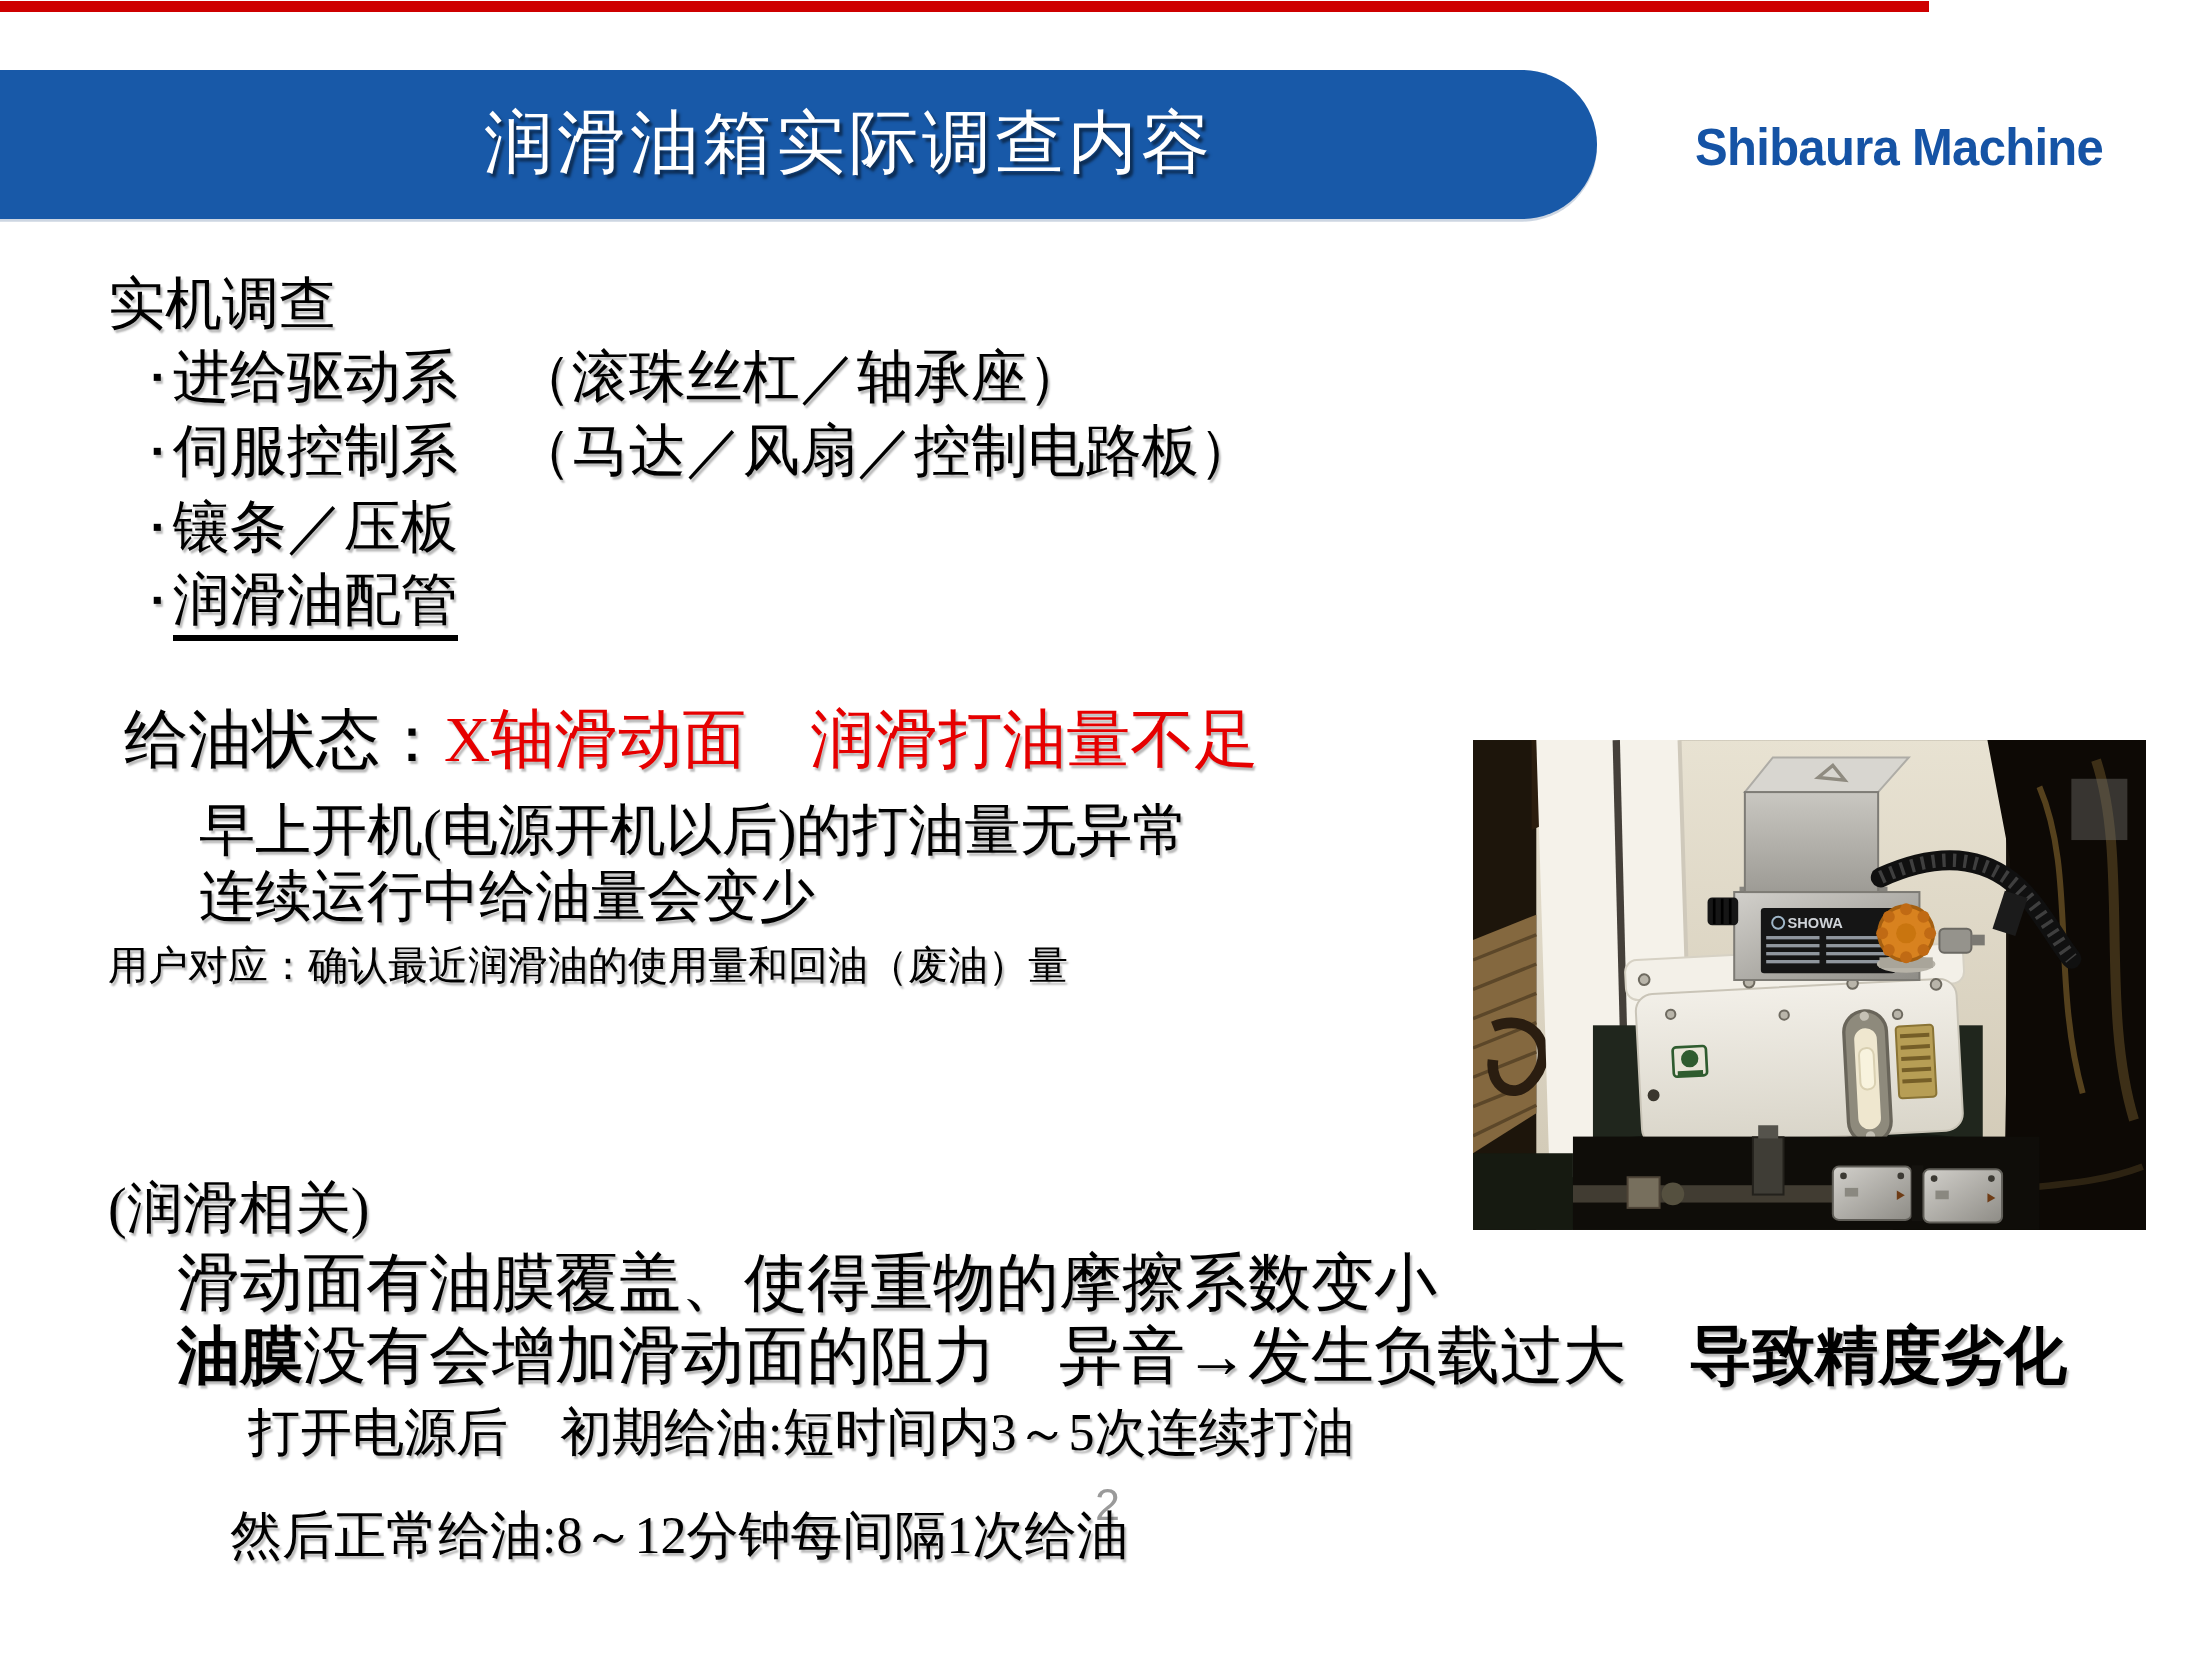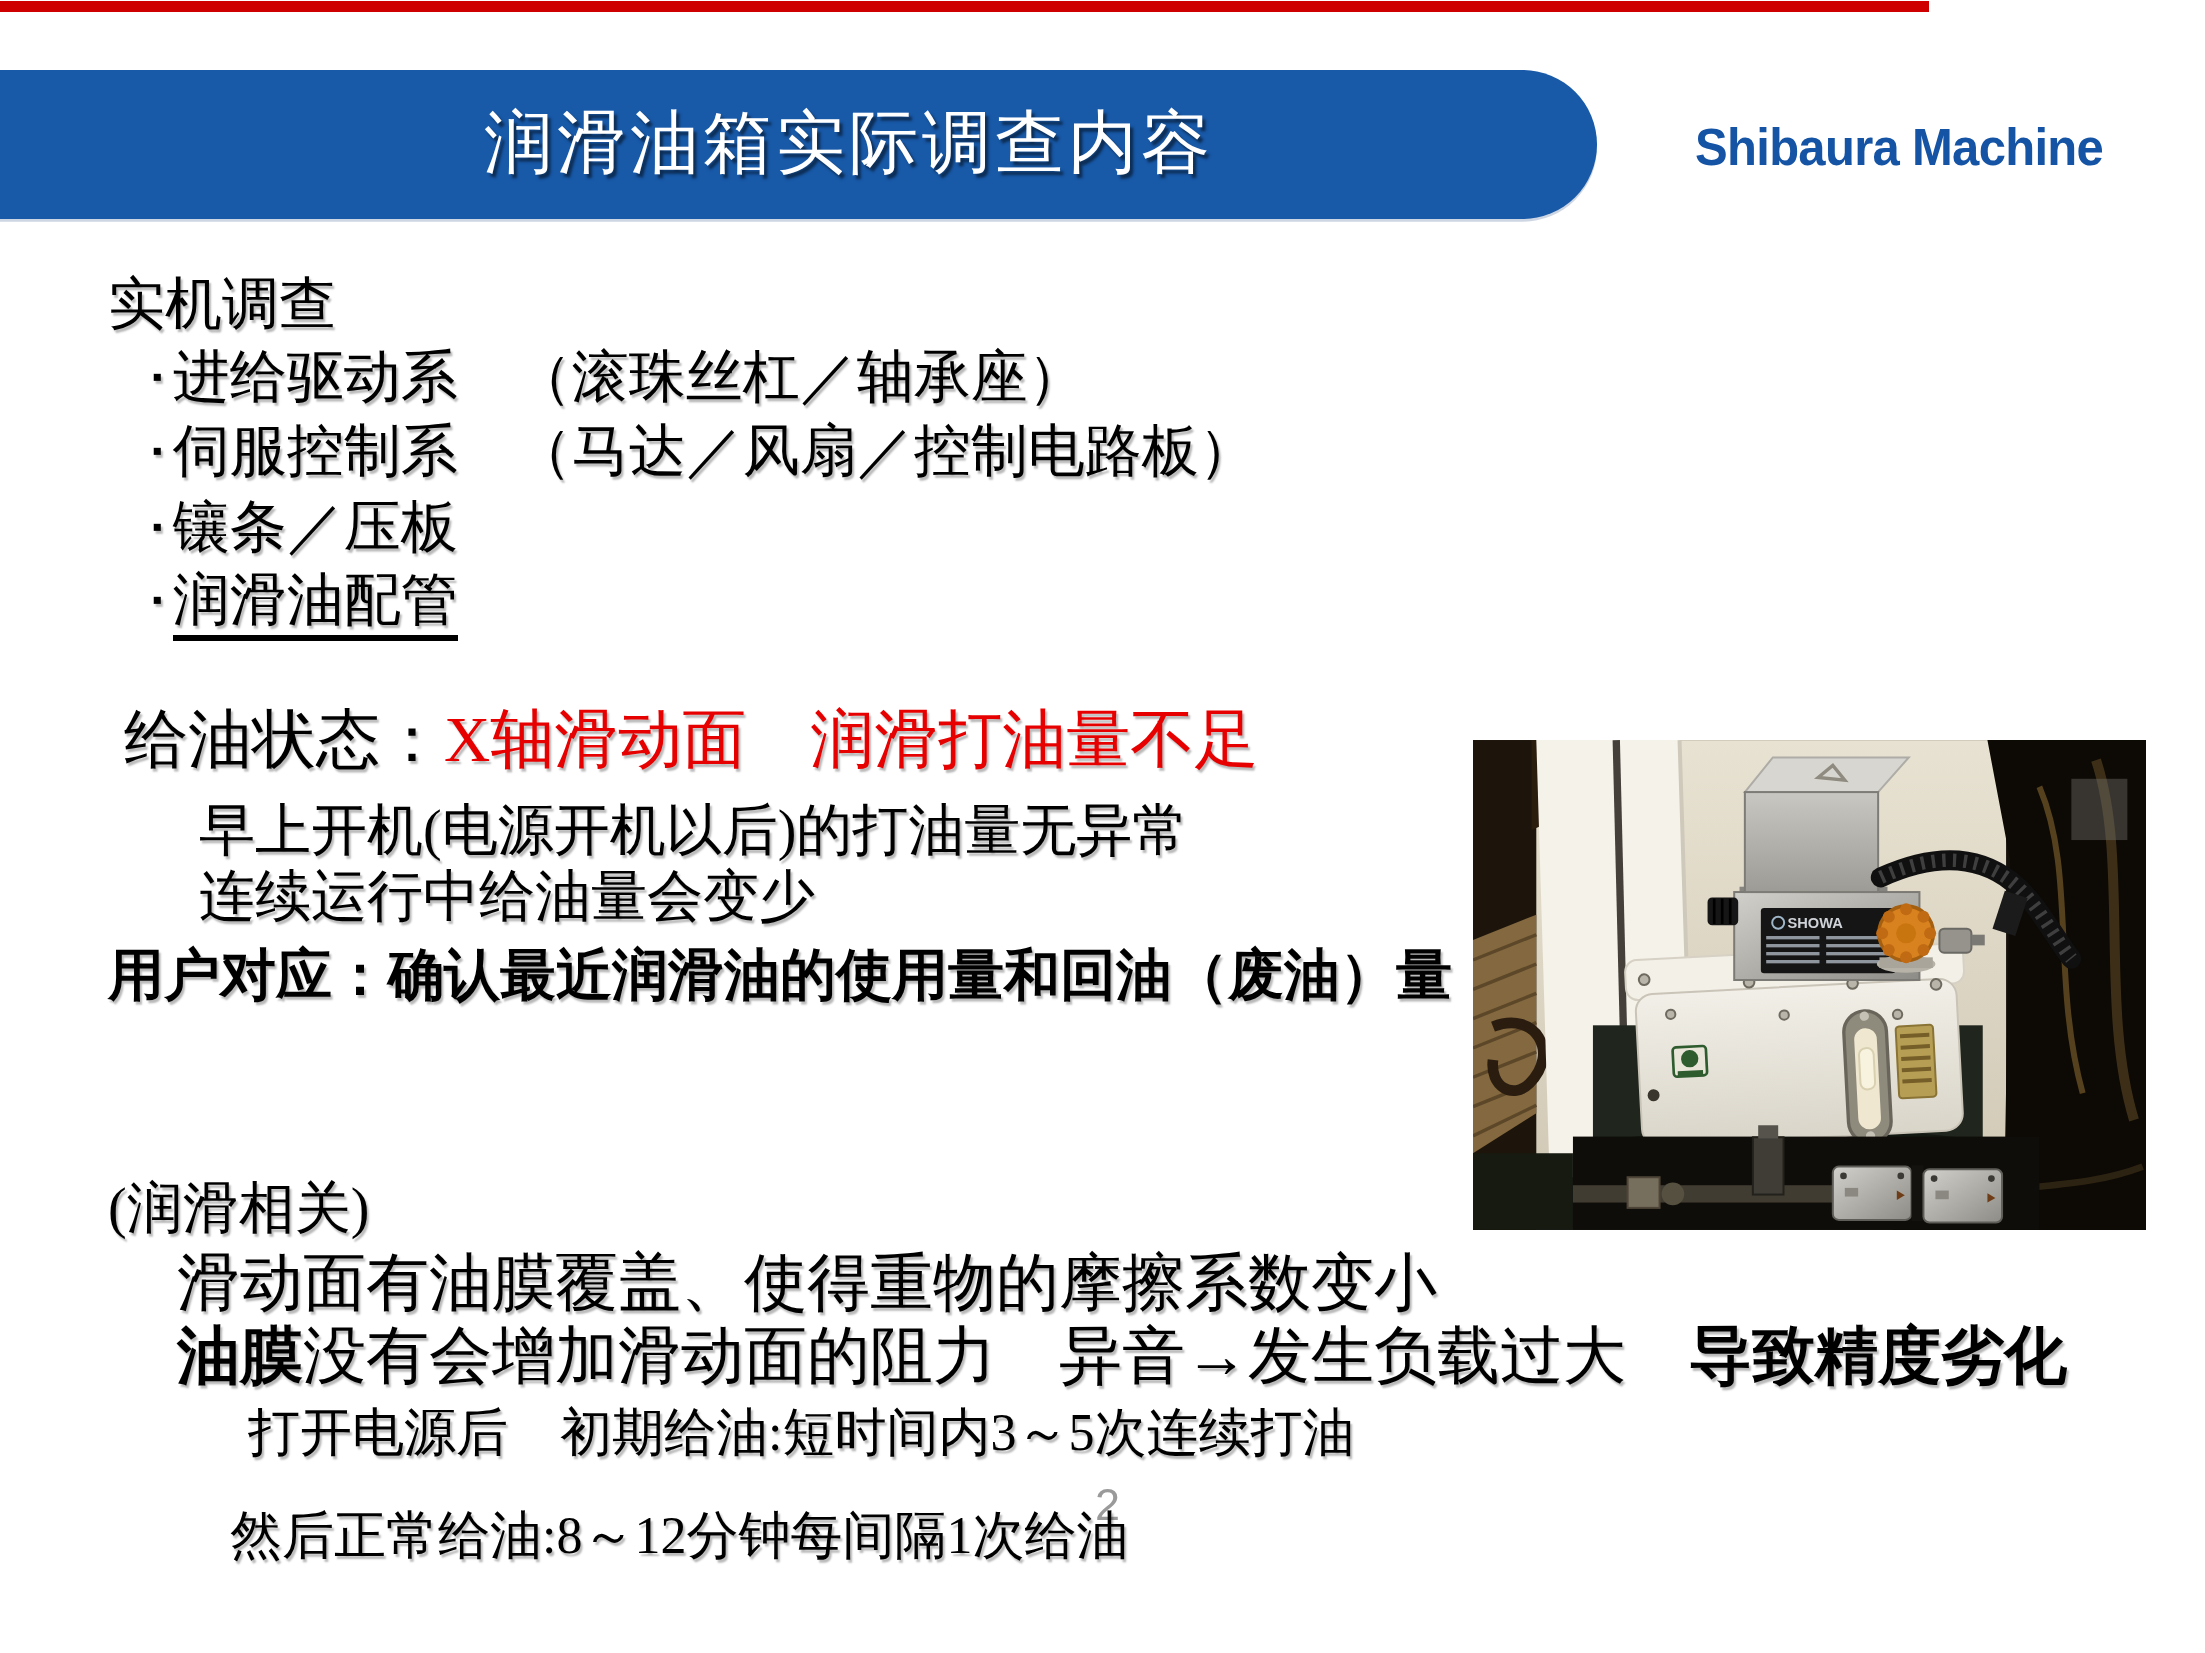--- a/index.html
+++ b/index.html
@@ -56,7 +56,7 @@
   .l-status  { left:108px;  top:704px; font-size:64px;margin-left:16px; }
   .l-note1   { left:199px;  top:799px; font-size:56px; }
   .l-note2   { left:199px;  top:865px; font-size:56px; }
-  .l-user    { left:108px;  top:944px; font-size:56px; font-weight:bold; }
+  .l-user    { left:108px;  top:944px; font-size:40px; font-weight:normal; }
   .l-lubhead { left:108px;  top:1177px; font-size:56px; }
   .l-lub1    { left:177px;  top:1248px; font-size:63px; }
   .l-lub2    { left:177px;  top:1321px; font-size:63px;text-align:center; }

